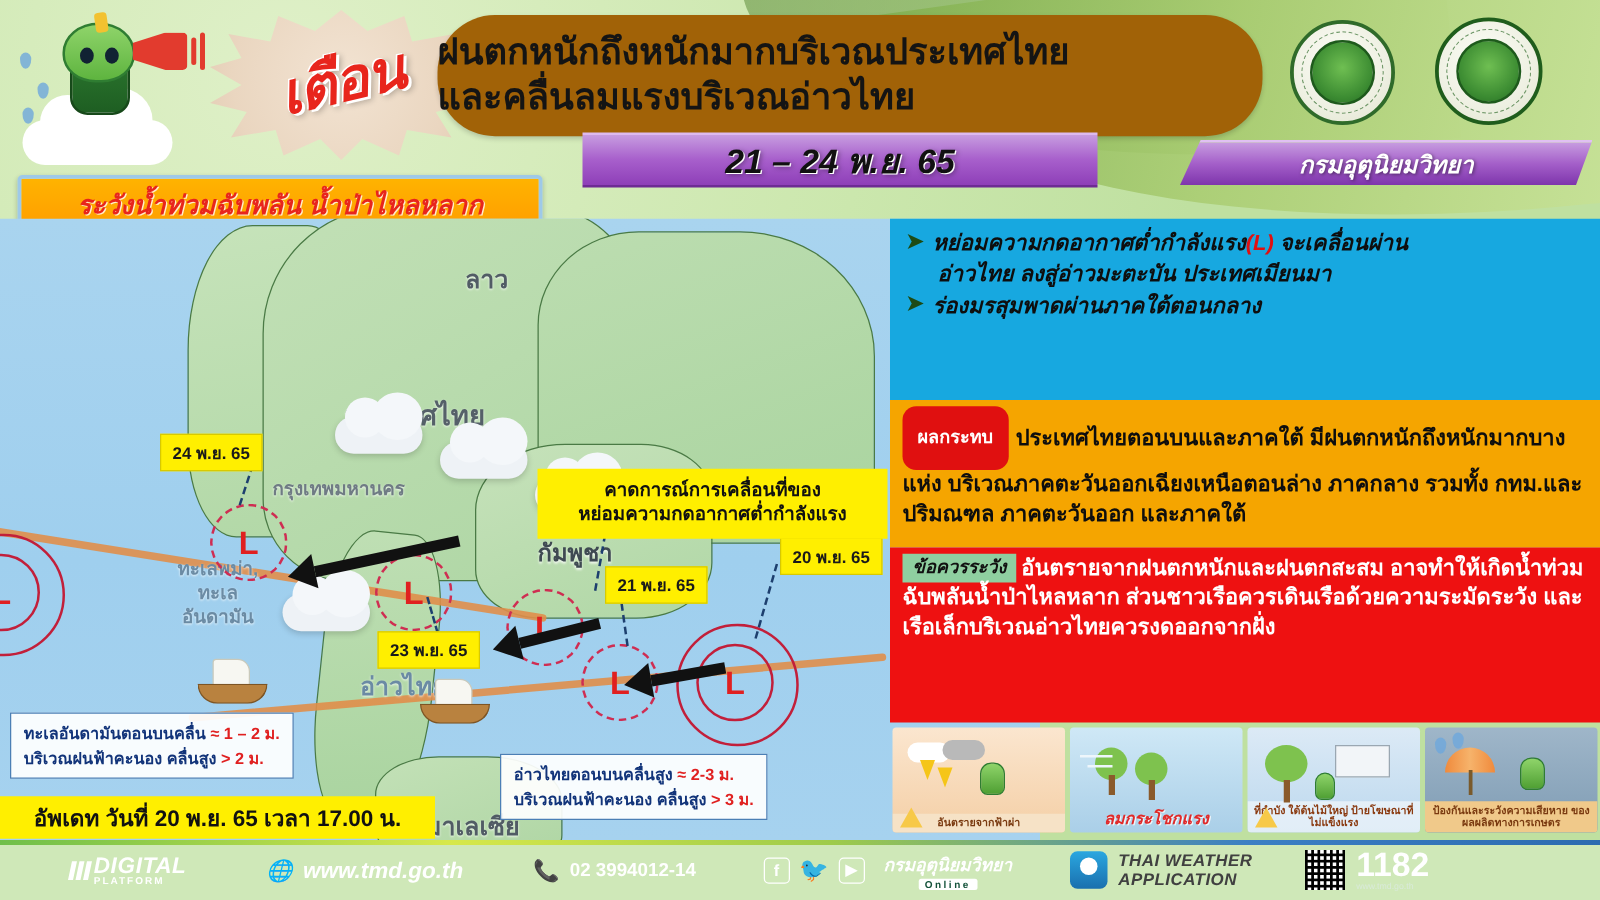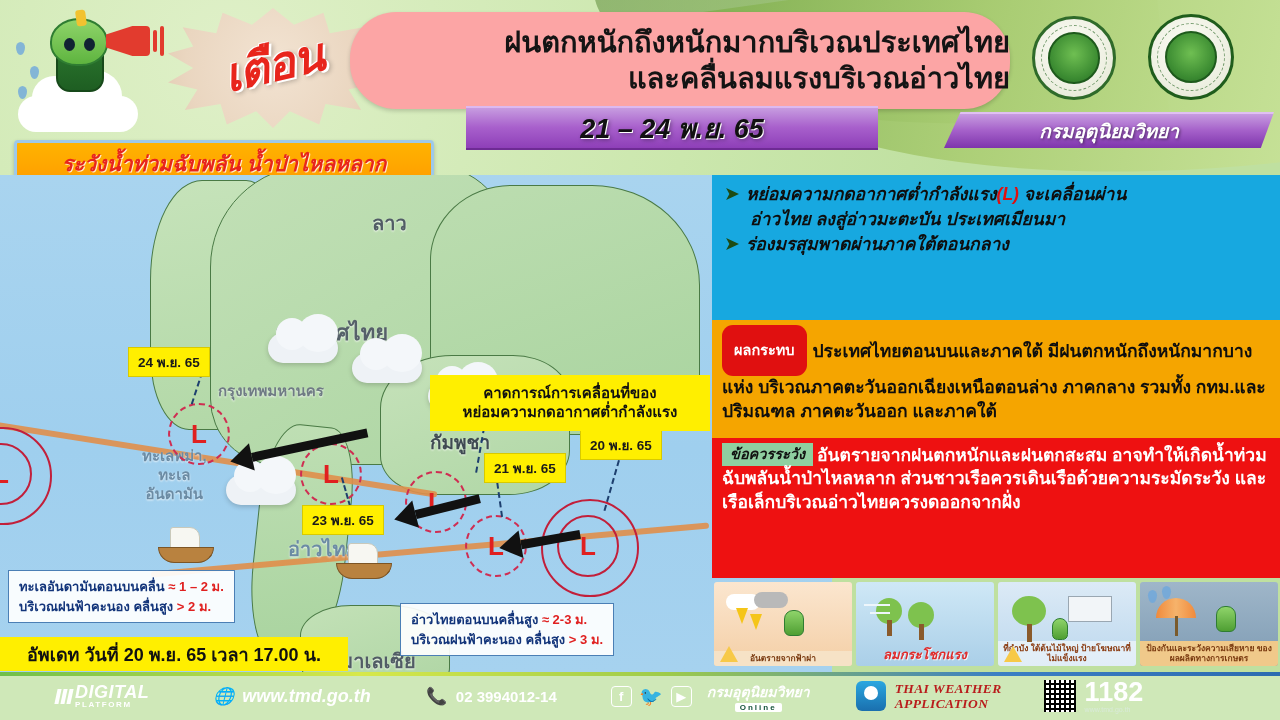--- a/index.html
+++ b/index.html
@@ -95,8 +95,8 @@
   
   .title-pill {
     position: absolute; left: 350px; top: 12px; width: 660px; height: 97px;
-    background: #fca5a5; border-radius: 46px;
-    display: flex; flex-direction: column; align-items: flex-end; justify-content: center;
+    background: #a16207; border-radius: 46px;
+    display: flex; flex-direction: column; align-items: flex-start; justify-content: center;
     box-shadow: 0 2px 4px rgba(0,0,0,.18);
   }
   .title-line { font-size: 29px; font-weight: 700; color: #141414; line-height: 1.22; white-space: nowrap; }

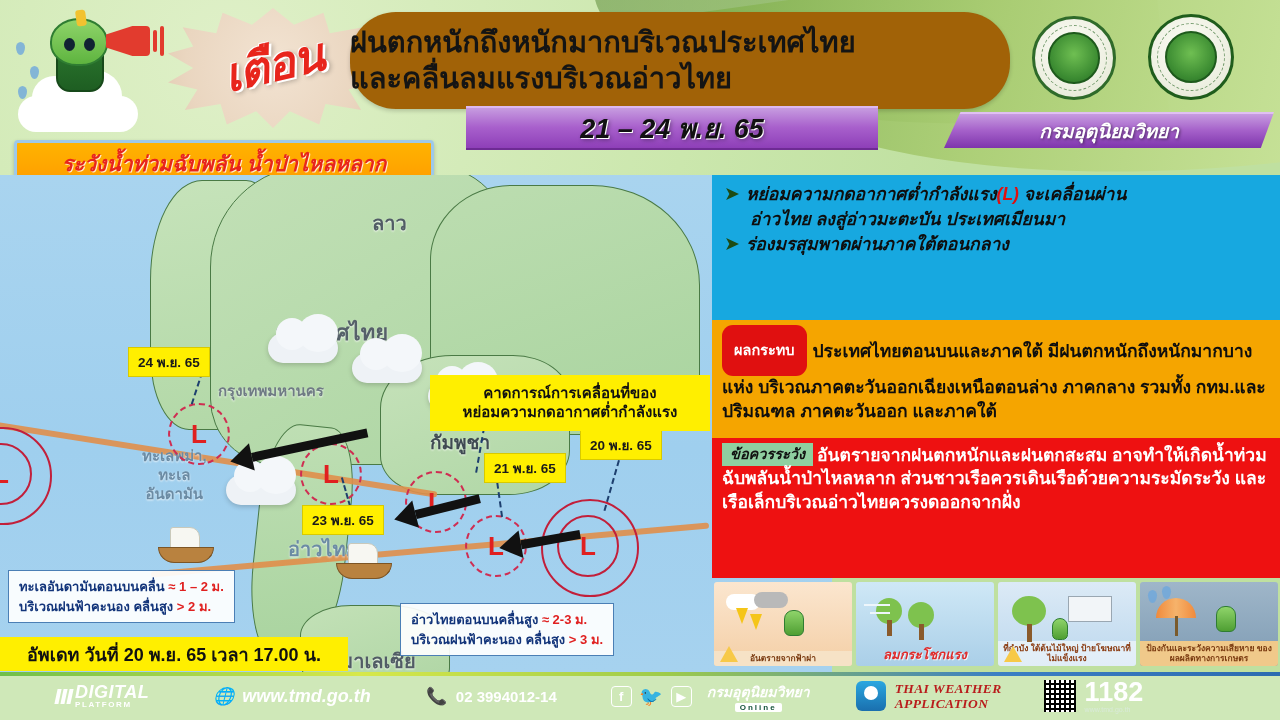--- a/index.html
+++ b/index.html
@@ -260,7 +260,7 @@
   .dt-23 { left: 302px; top: 330px; }
   .dt-22 { left: 466px; top: 222px; }
   .dt-21 { left: 484px; top: 278px; }
-  .dt-20 { left: 580px; top: 255px; }
+  .dt-20 { left: 624px; top: 255px; }
 
   .leader { position: absolute; border-left: 2px dashed #1d3f6e; }
   .ld-24 { left: 196px; top: 196px; height: 34px; transform: rotate(18deg); }

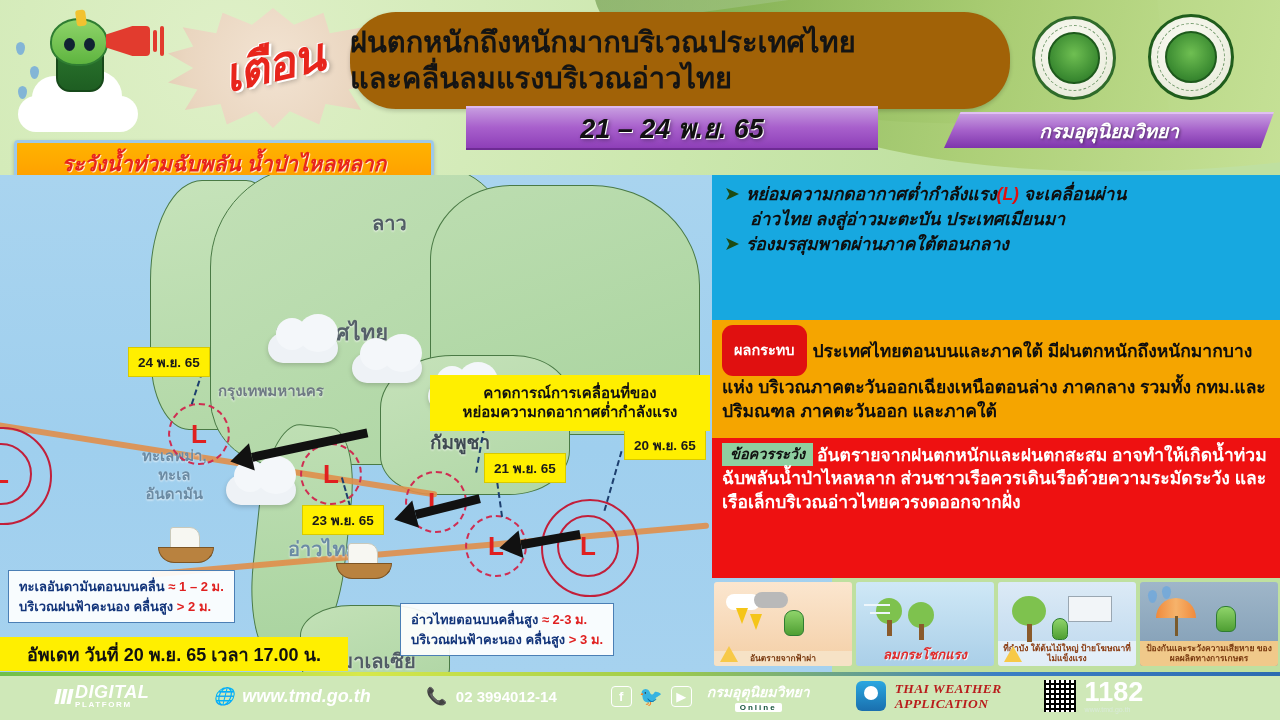--- a/index.html
+++ b/index.html
@@ -442,7 +442,7 @@
     background: #fff; border-radius: 50%;
   }
   .f-app .lines { display: flex; flex-direction: column; line-height: 1.12; }
-  .f-app .lines span { font-size: 13.5px; font-weight: 700; font-style: italic; color: #b91c1c; letter-spacing: .4px; font-family: Liberation Serif, serif; }
+  .f-app .lines span { font-size: 13.5px; font-weight: 700; font-style: italic; color: #404040; letter-spacing: .4px; }
   .f-qr { margin-left: 42px; display: flex; align-items: center; gap: 9px; }
   .qr {
     width: 32px; height: 32px; background: #fff;

